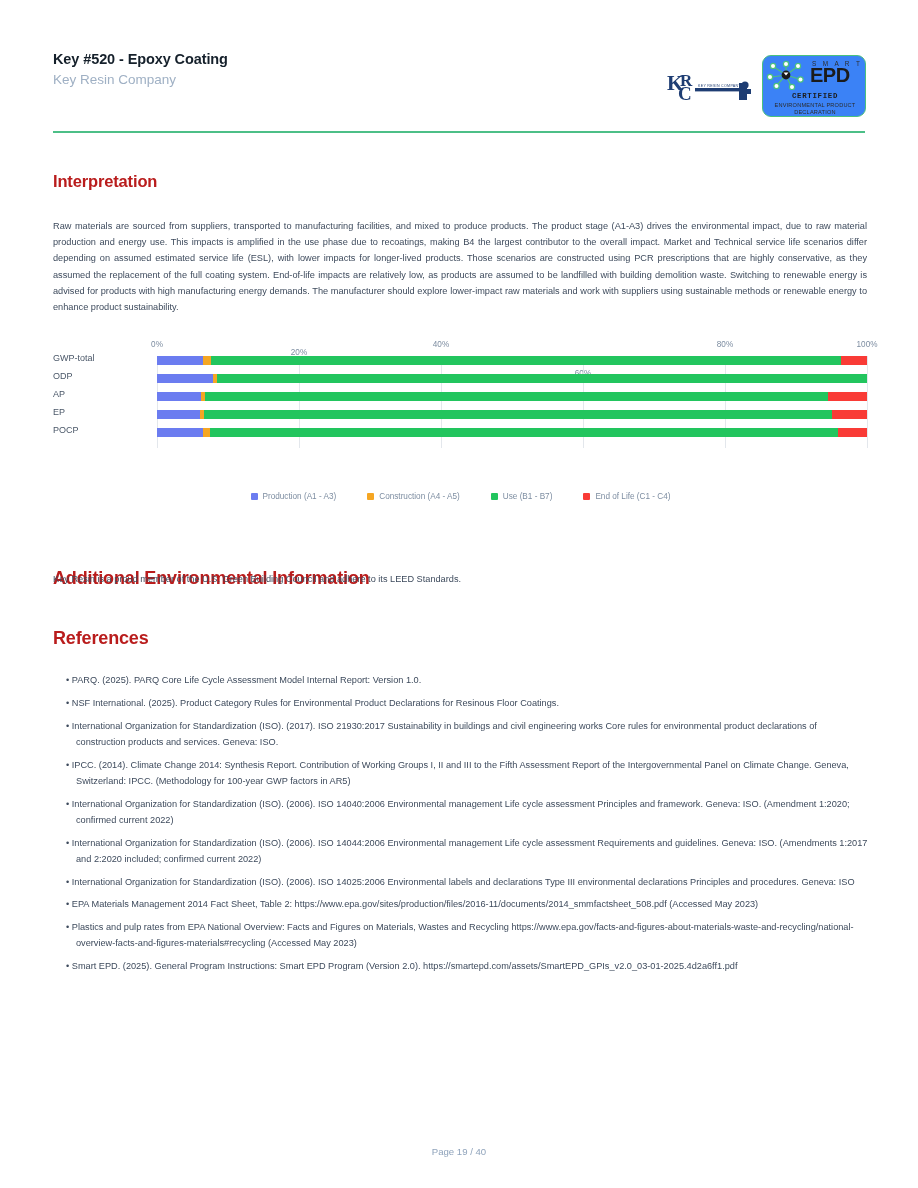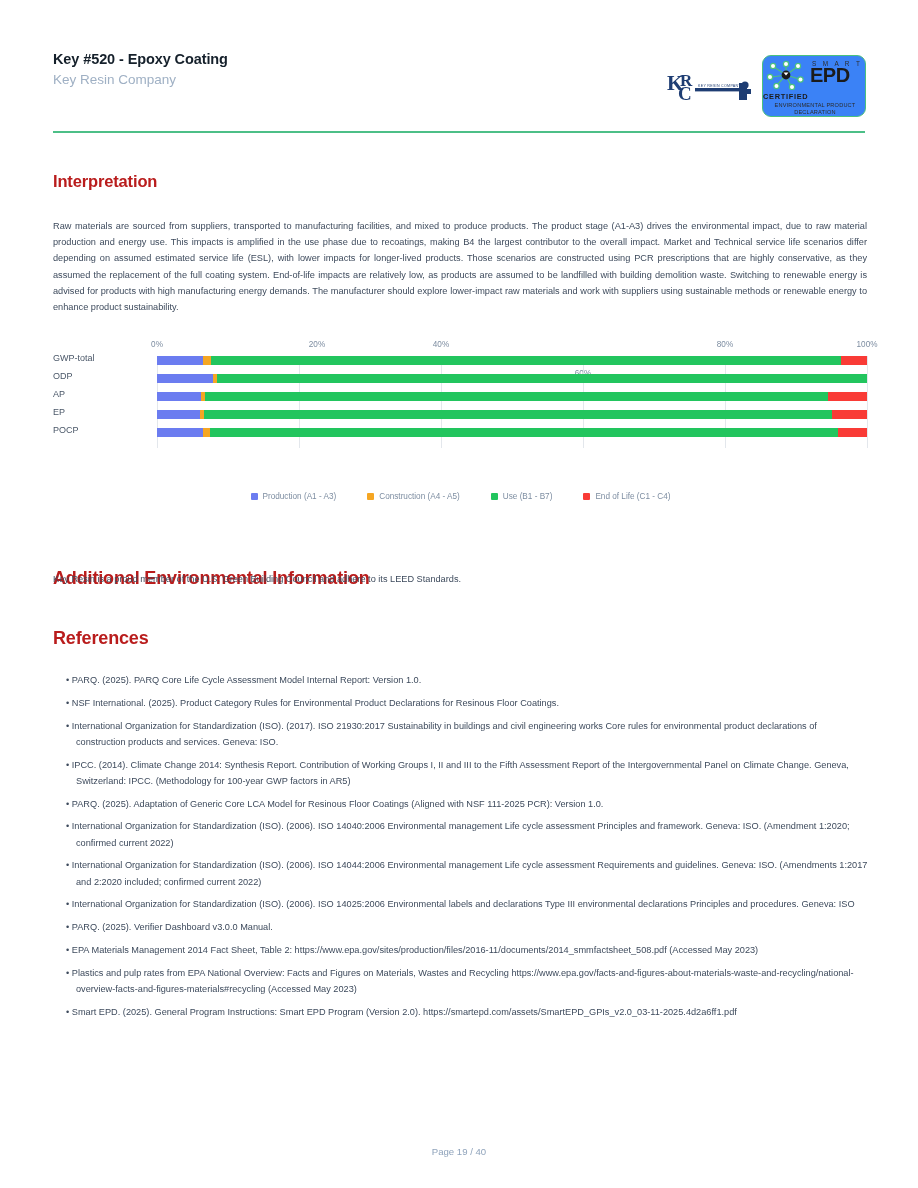--- a/index.html
+++ b/index.html
@@ -86,10 +86,12 @@
     position: absolute;
     left: 0; top: 36px;
     width: 104px;
+    text-align: center;
     font-size: 7.4px;
     font-weight: bold;
     letter-spacing: 0.7px;
     color: #1b1b1b;
+    font-family: Liberation Mono, monospace;
   }
   .epd-decl {
     position: absolute;

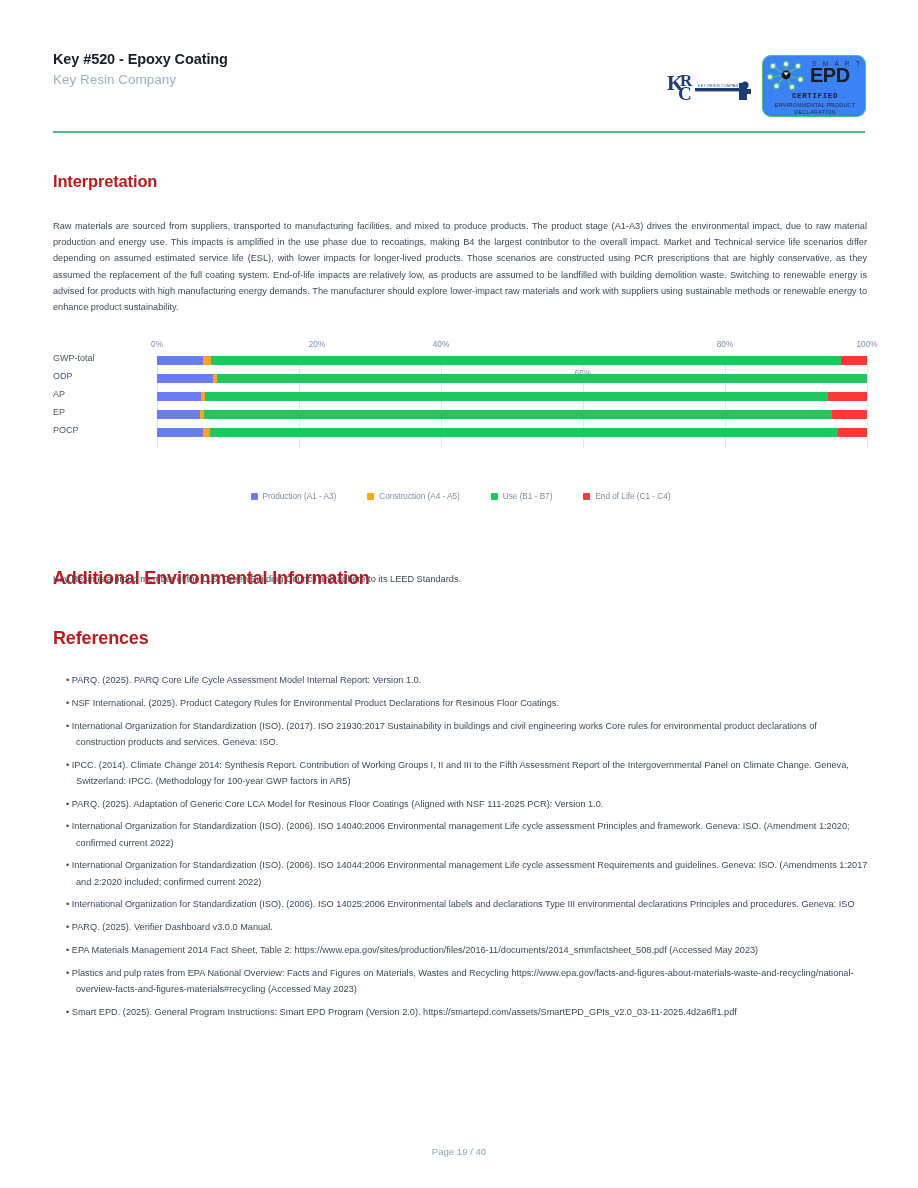--- a/index.html
+++ b/index.html
@@ -299,7 +299,7 @@
   <div class="chart">
     <div id="chart-ticks">
         <div class="xaxis-label" style="left: 104px;">0%</div>
-        <div class="xaxis-label" style="left: 264px;">20%</div>
+        <div class="xaxis-label" style="left: 246px; margin-top: 8px;">20%</div>
         <div class="xaxis-label" style="left: 388px;">40%</div>
         <div class="xaxis-label" style="left: 530px; margin-top: 29px;">60%</div>
         <div class="xaxis-label" style="left: 672px;">80%</div>

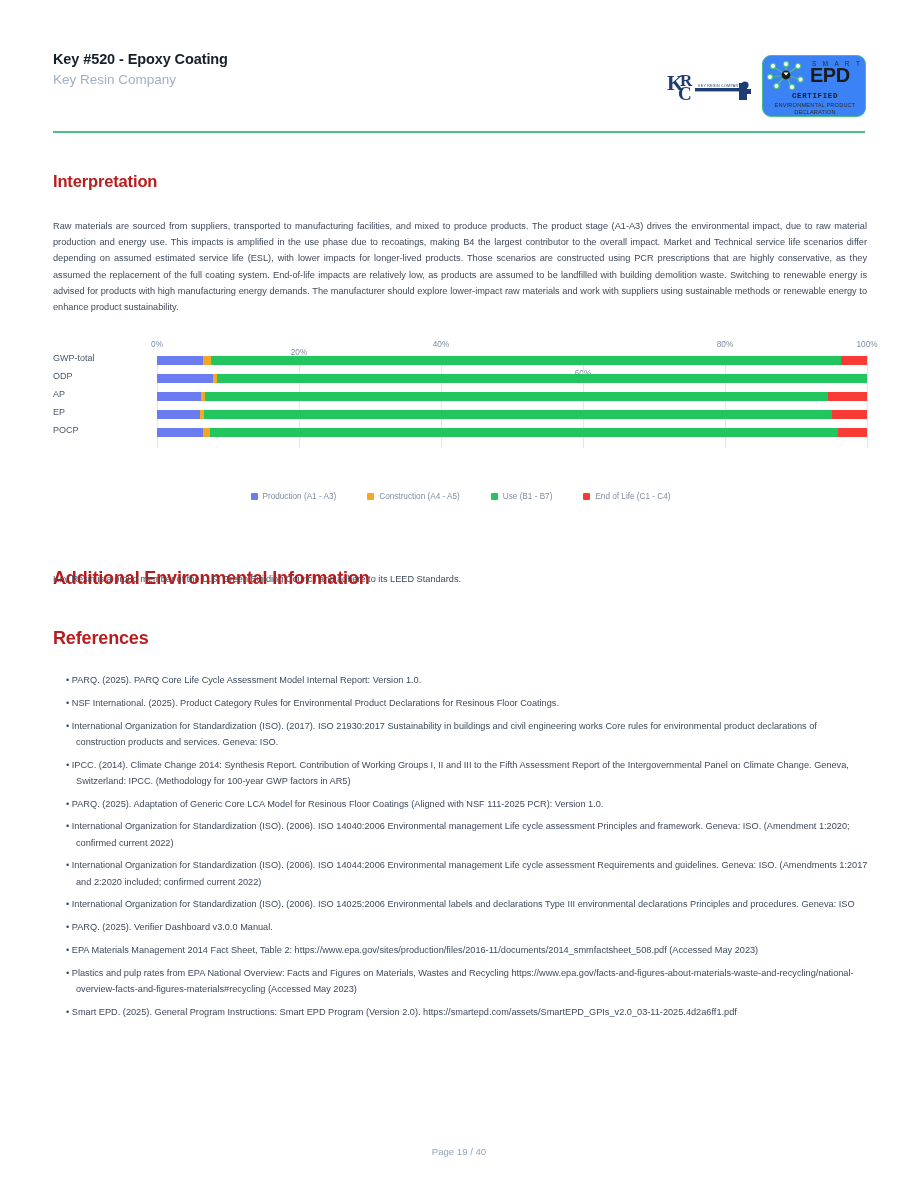--- a/index.html
+++ b/index.html
@@ -381,7 +381,6 @@
       <div class="ref-item">NSF International. (2025). Product Category Rules for Environmental Product Declarations for Resinous Floor Coatings.</div>
       <div class="ref-item">International Organization for Standardization (ISO). (2017). ISO 21930:2017  Sustainability in buildings and civil engineering works  Core rules for environmental product declarations of construction products and services. Geneva: ISO.</div>
       <div class="ref-item">IPCC. (2014). Climate Change 2014: Synthesis Report. Contribution of Working Groups I, II and III to the Fifth Assessment Report of the Intergovernmental Panel on Climate Change. Geneva, Switzerland: IPCC. (Methodology for 100-year GWP factors in AR5)</div>
-      <div class="ref-item">PARQ. (2025). Adaptation of Generic Core LCA Model for Resinous Floor Coatings (Aligned with NSF 111-2025 PCR): Version 1.0.</div>
       <div class="ref-item">International Organization for Standardization (ISO). (2006). ISO 14040:2006  Environmental management  Life cycle assessment  Principles and framework. Geneva: ISO. (Amendment 1:2020; confirmed current 2022)</div>
       <div class="ref-item">International Organization for Standardization (ISO). (2006). ISO 14044:2006  Environmental management  Life cycle assessment  Requirements and guidelines. Geneva: ISO. (Amendments 1:2017 and 2:2020 included; confirmed current 2022)</div>
       <div class="ref-item">International Organization for Standardization (ISO). (2006). ISO 14025:2006  Environmental labels and declarations  Type III environmental declarations  Principles and procedures. Geneva: ISO</div>

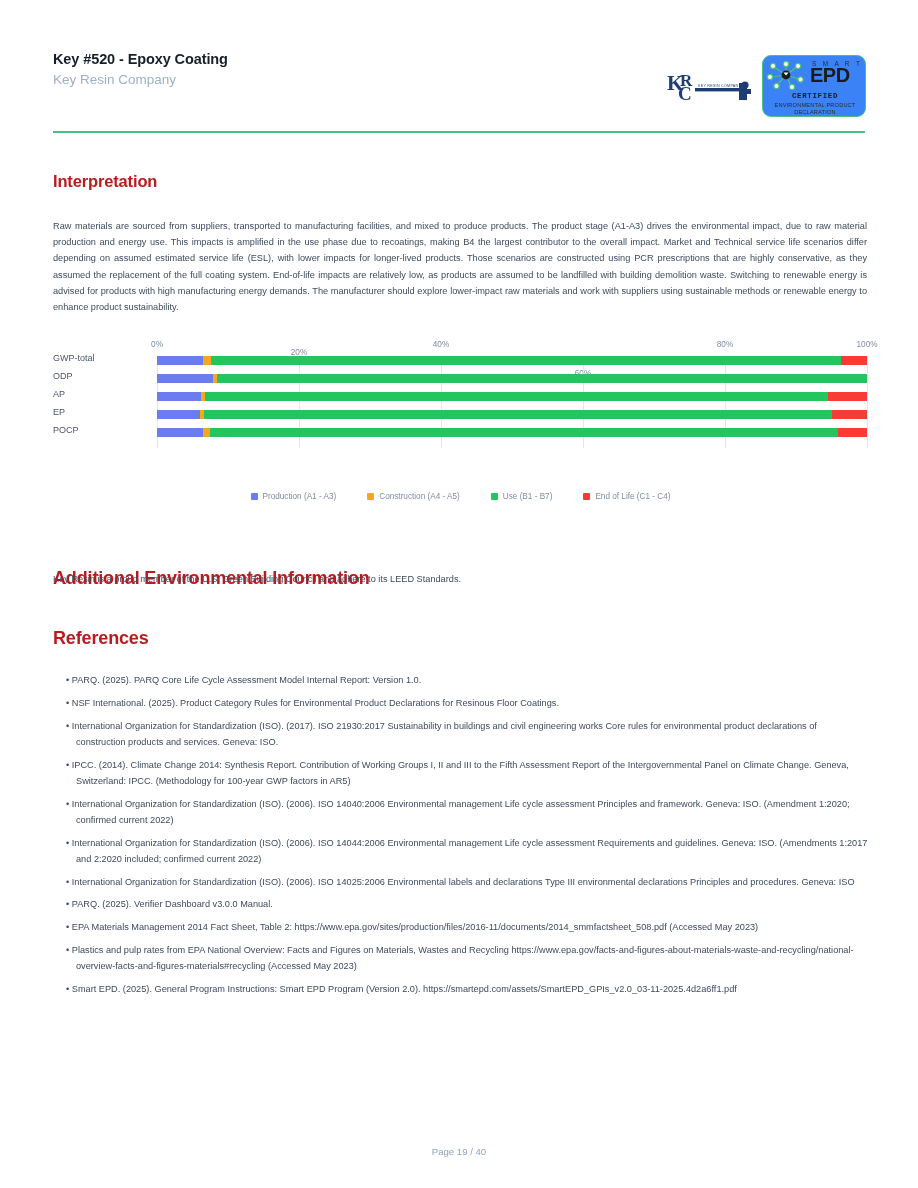--- a/index.html
+++ b/index.html
@@ -384,7 +384,6 @@
       <div class="ref-item">International Organization for Standardization (ISO). (2006). ISO 14040:2006  Environmental management  Life cycle assessment  Principles and framework. Geneva: ISO. (Amendment 1:2020; confirmed current 2022)</div>
       <div class="ref-item">International Organization for Standardization (ISO). (2006). ISO 14044:2006  Environmental management  Life cycle assessment  Requirements and guidelines. Geneva: ISO. (Amendments 1:2017 and 2:2020 included; confirmed current 2022)</div>
       <div class="ref-item">International Organization for Standardization (ISO). (2006). ISO 14025:2006  Environmental labels and declarations  Type III environmental declarations  Principles and procedures. Geneva: ISO</div>
-      <div class="ref-item">PARQ. (2025). Verifier Dashboard v3.0.0 Manual.</div>
       <div class="ref-item">EPA Materials Management 2014 Fact Sheet, Table 2: https://www.epa.gov/sites/production/files/2016-11/documents/2014_smmfactsheet_508.pdf (Accessed May 2023)</div>
       <div class="ref-item">Plastics and pulp rates from EPA National Overview: Facts and Figures on Materials, Wastes and Recycling https://www.epa.gov/facts-and-figures-about-materials-waste-and-recycling/national-overview-facts-and-figures-materials#recycling (Accessed May 2023)</div>
       <div class="ref-item">Smart EPD. (2025). General Program Instructions: Smart EPD Program (Version 2.0). https://smartepd.com/assets/SmartEPD_GPIs_v2.0_03-11-2025.4d2a6ff1.pdf</div>

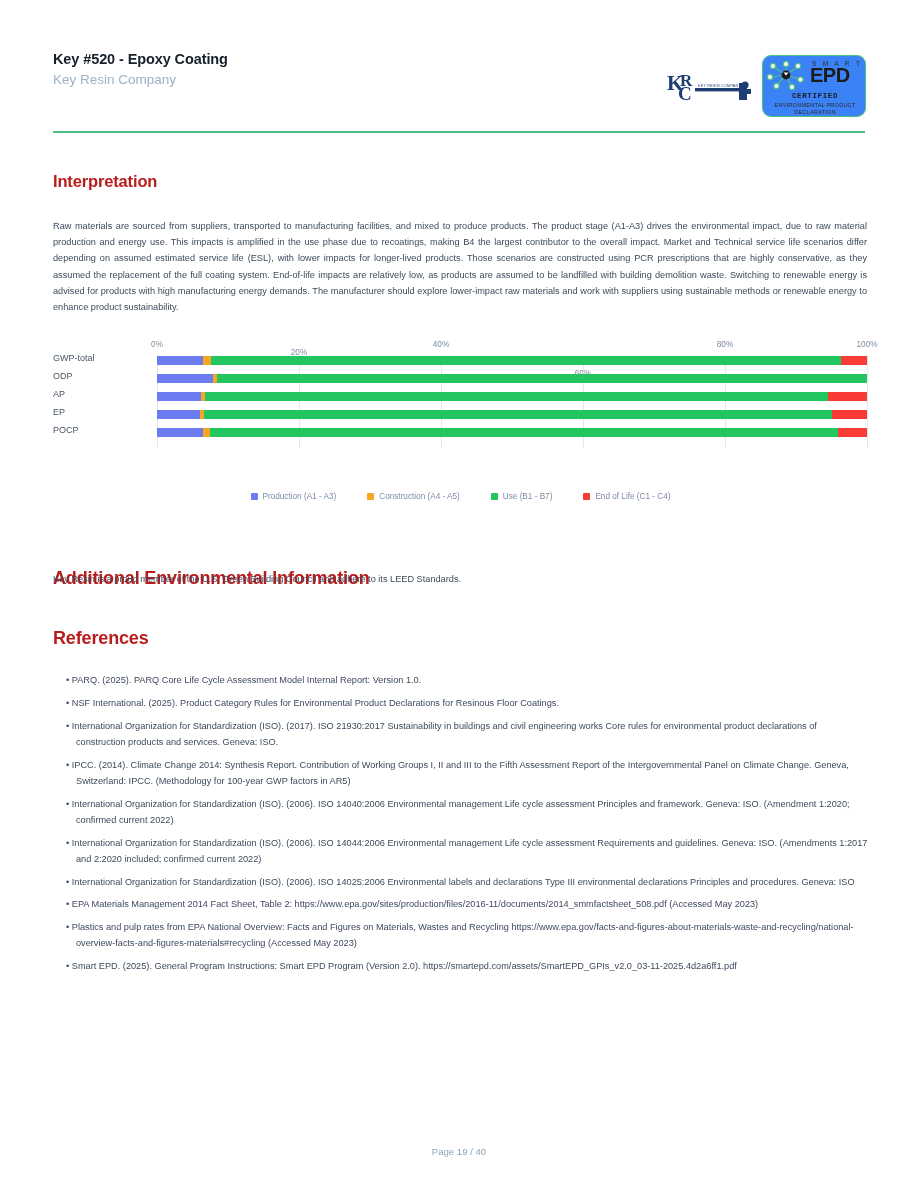--- a/index.html
+++ b/index.html
@@ -386,7 +386,7 @@
       <div class="ref-item">International Organization for Standardization (ISO). (2006). ISO 14025:2006  Environmental labels and declarations  Type III environmental declarations  Principles and procedures. Geneva: ISO</div>
       <div class="ref-item">EPA Materials Management 2014 Fact Sheet, Table 2: https://www.epa.gov/sites/production/files/2016-11/documents/2014_smmfactsheet_508.pdf (Accessed May 2023)</div>
       <div class="ref-item">Plastics and pulp rates from EPA National Overview: Facts and Figures on Materials, Wastes and Recycling https://www.epa.gov/facts-and-figures-about-materials-waste-and-recycling/national-overview-facts-and-figures-materials#recycling (Accessed May 2023)</div>
-      <div class="ref-item">Smart EPD. (2025). General Program Instructions: Smart EPD Program (Version 2.0). https://smartepd.com/assets/SmartEPD_GPIs_v2.0_03-11-2025.4d2a6ff1.pdf</div>
+      <div class="ref-item">Smart EPD. (2025). General Program Instructions: Smart EPD Program (Version 2.0). https://smartepd.com/assets/SmartEPD_GPIs_v2.0_03-01-2025.4d2a6ff1.pdf</div>
     </div>
 
   <div class="footer">Page 19 / 40</div>

